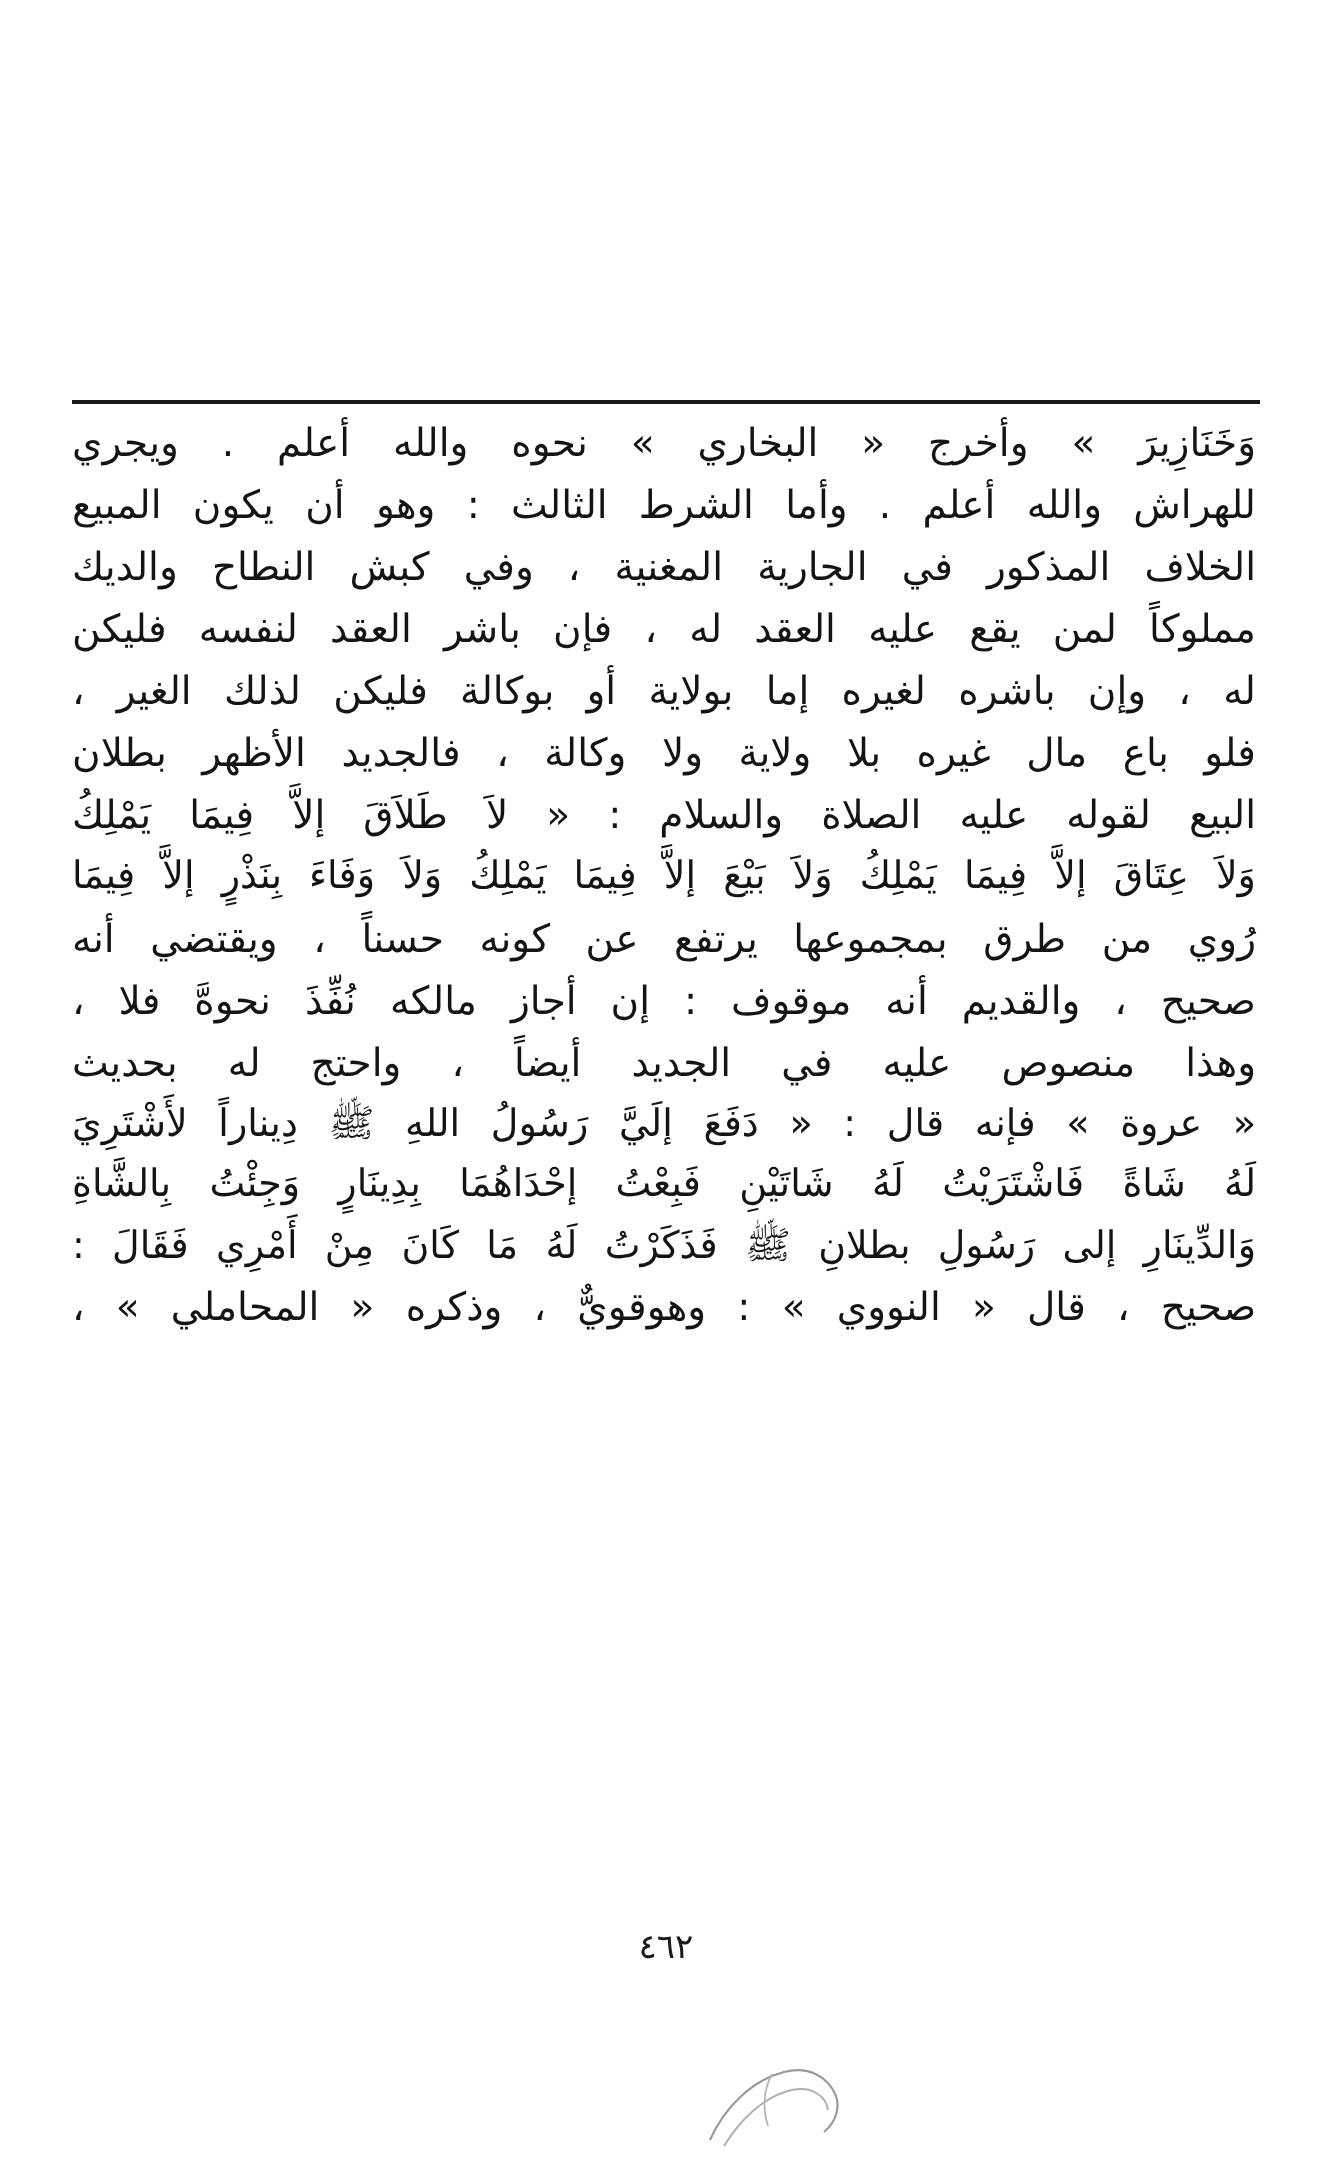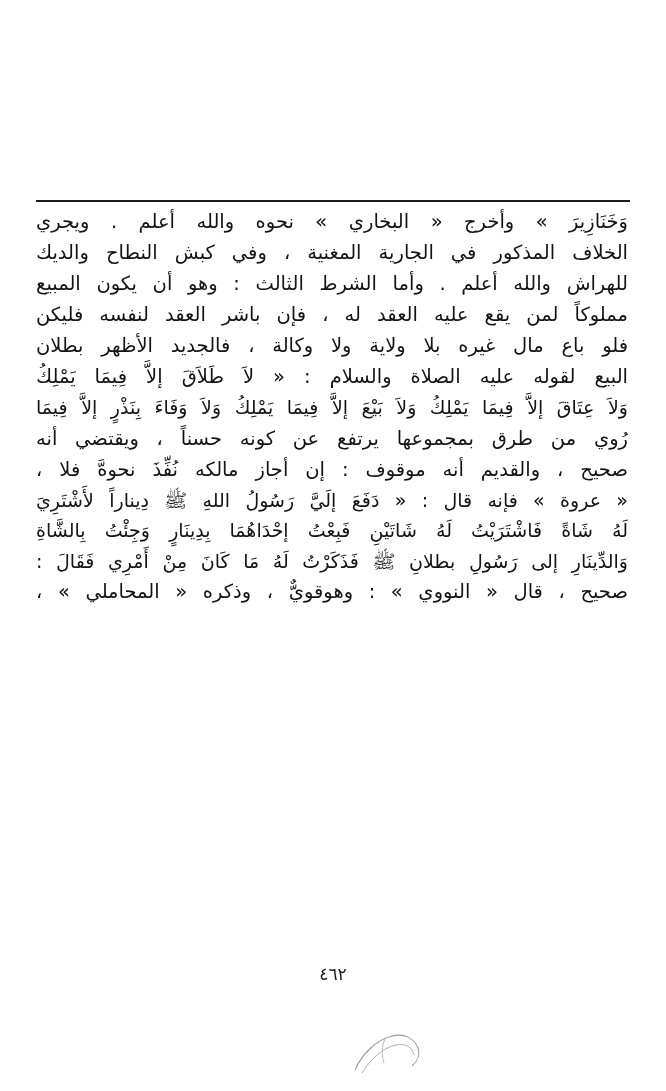--- a/index.html
+++ b/index.html
@@ -104,8 +104,8 @@
   <div class="text-block">
 
     <div class="line"><span class="stretch">وَخَنَازِيرَ » وأخرج « البخاري » نحوه والله أعلم . ويجري</span></div>
+    <div class="line"><span class="stretch">للهراش والله أعلم . وأما الشرط الثالث : وهو أن يكون المبيع</span></div>
     <div class="line"><span class="stretch">الخلاف المذكور في الجارية المغنية ، وفي كبش النطاح والديك</span></div>
-    <div class="line"><span class="stretch">للهراش والله أعلم . وأما الشرط الثالث : وهو أن يكون المبيع</span></div>
     <div class="line"><span class="stretch">مملوكاً لمن يقع عليه العقد له ، فإن باشر العقد لنفسه فليكن</span></div>
     <div class="line"><span class="stretch">فلو باع مال غيره بلا ولاية ولا وكالة ، فالجديد الأظهر بطلان</span></div>
     <div class="line"><span class="stretch">البيع لقوله عليه الصلاة والسلام : « لاَ طَلاَقَ إلاَّ فِيمَا يَمْلِكُ</span></div>

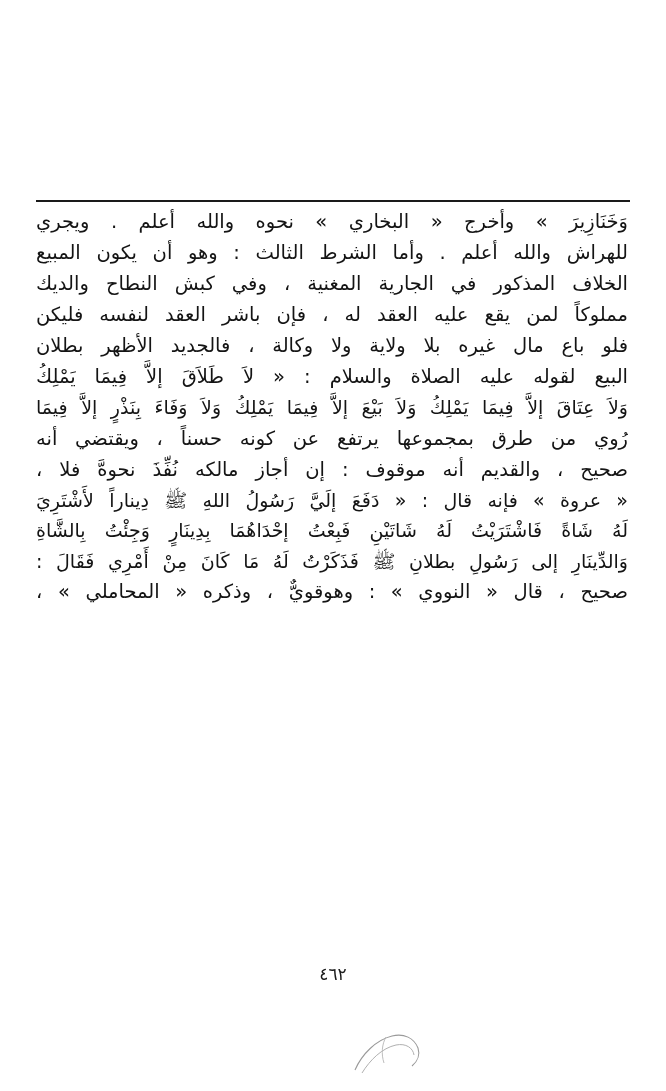--- a/index.html
+++ b/index.html
@@ -107,6 +107,7 @@
     <div class="line"><span class="stretch">للهراش والله أعلم . وأما الشرط الثالث : وهو أن يكون المبيع</span></div>
     <div class="line"><span class="stretch">الخلاف المذكور في الجارية المغنية ، وفي كبش النطاح والديك</span></div>
     <div class="line"><span class="stretch">مملوكاً لمن يقع عليه العقد له ، فإن باشر العقد لنفسه فليكن</span></div>
+    <div class="line"><span class="stretch">له ، وإن باشره لغيره إما بولاية أو بوكالة فليكن لذلك الغير ،</span></div>
     <div class="line"><span class="stretch">فلو باع مال غيره بلا ولاية ولا وكالة ، فالجديد الأظهر بطلان</span></div>
     <div class="line"><span class="stretch">البيع لقوله عليه الصلاة والسلام : « لاَ طَلاَقَ إلاَّ فِيمَا يَمْلِكُ</span></div>
 

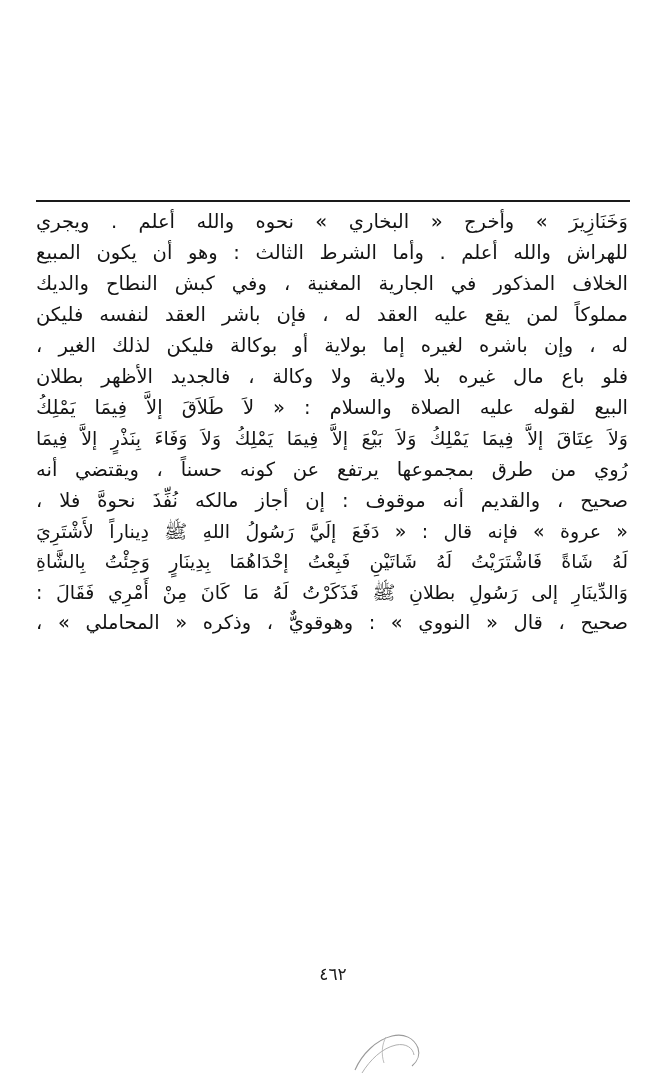--- a/index.html
+++ b/index.html
@@ -115,6 +115,7 @@
 
     <div class="line"><span class="stretch">رُوي من طرق بمجموعها يرتفع عن كونه حسناً ، ويقتضي أنه</span></div>
     <div class="line"><span class="stretch">صحيح ، والقديم أنه موقوف : إن أجاز مالكه نُفِّذَ نحوهَّ فلا ،</span></div>
+    <div class="line"><span class="stretch">وهذا منصوص عليه في الجديد أيضاً ، واحتج له بحديث</span></div>
     <div class="line hadith"><span class="stretch">« عروة » فإنه قال : « دَفَعَ إلَيَّ رَسُولُ اللهِ ﷺ دِيناراً لأَشْتَرِيَ</span></div>
 
     <div class="line hadith"><span class="stretch">لَهُ شَاةً فَاشْتَرَيْتُ لَهُ شَاتَيْنِ فَبِعْتُ إحْدَاهُمَا بِدِينَارٍ وَجِئْتُ بِالشَّاةِ</span></div>

